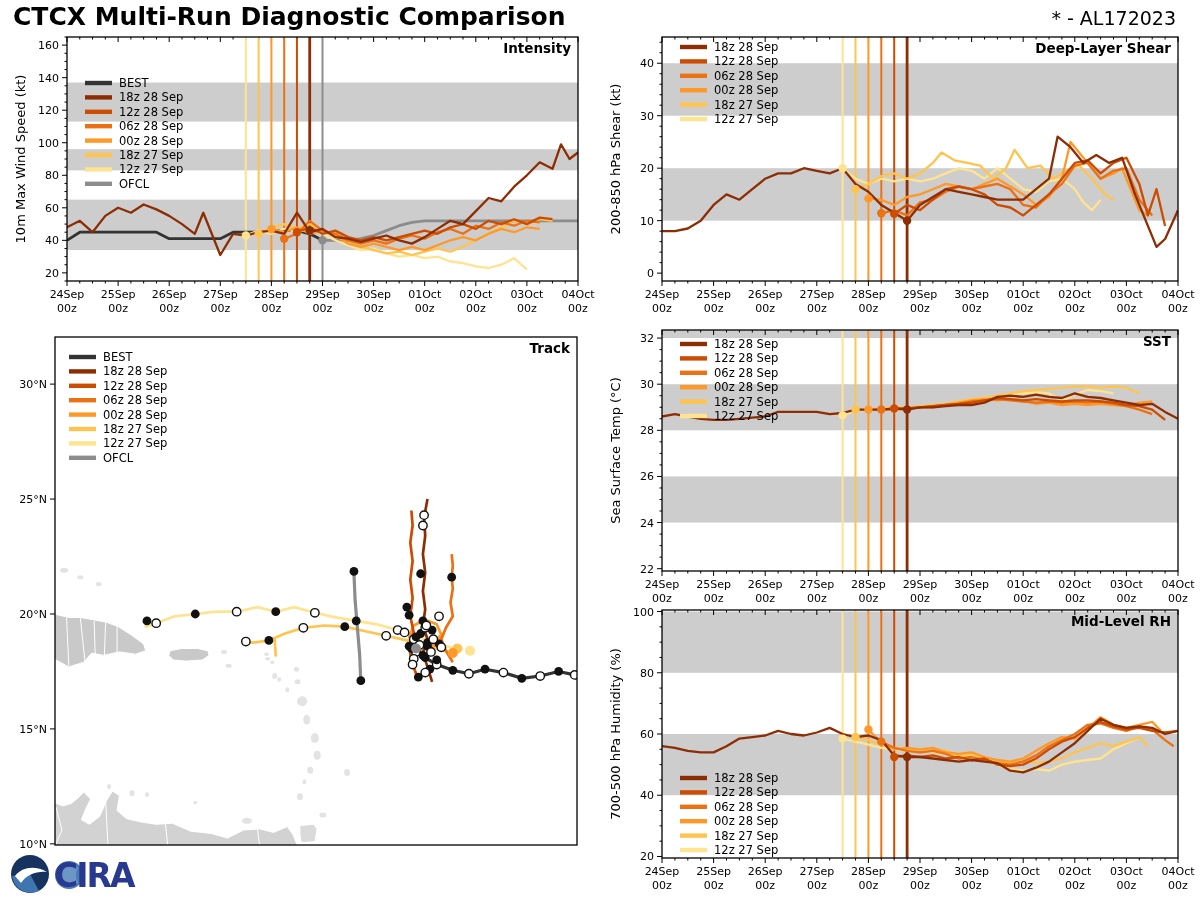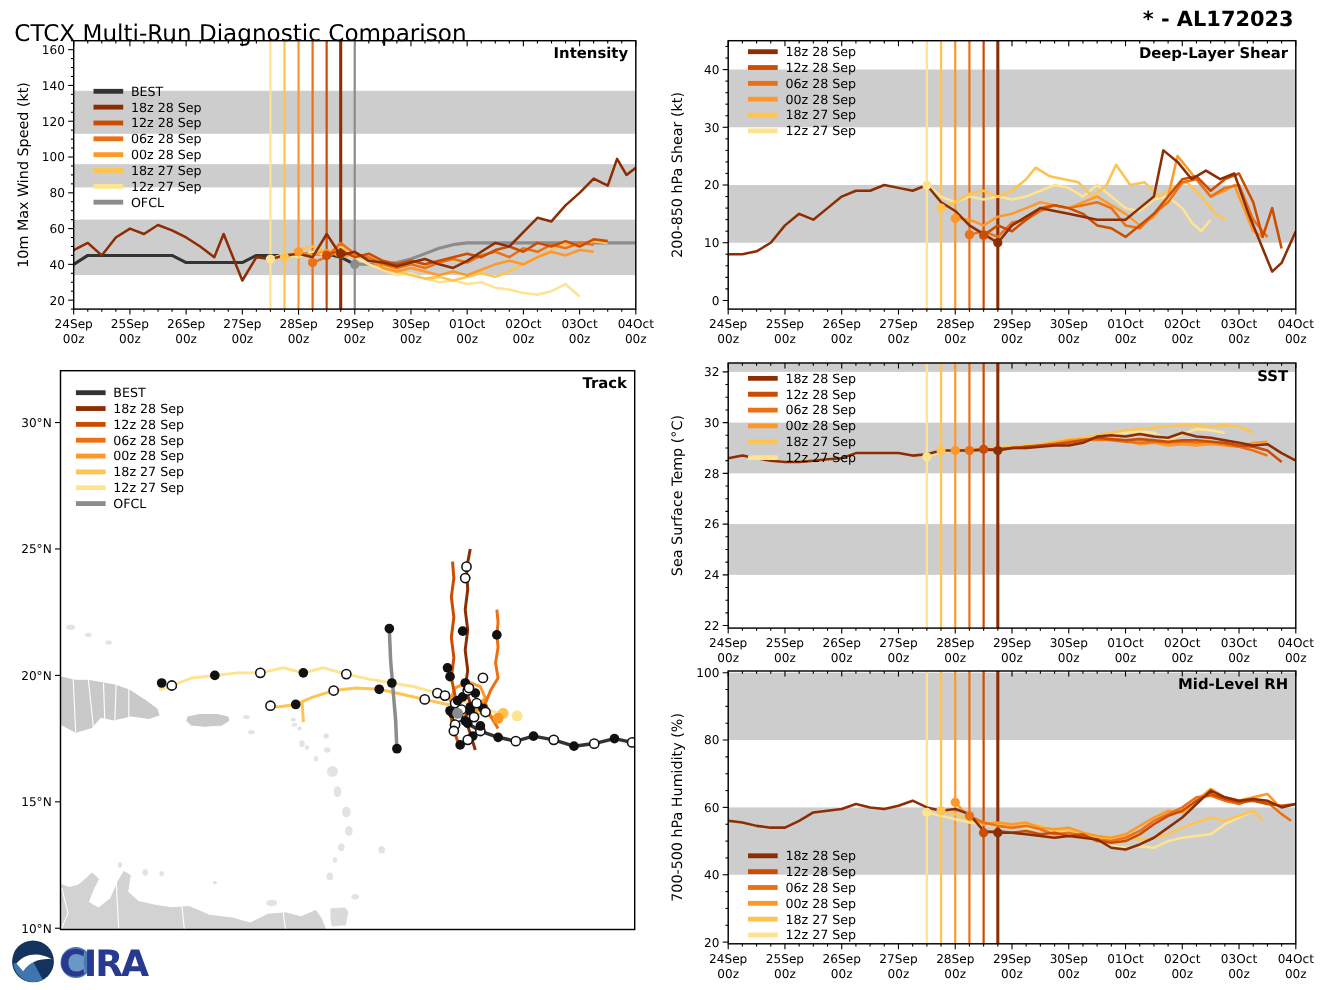--- a/index.html
+++ b/index.html
@@ -5,7 +5,7 @@
   html,body{margin:0;padding:0;background:#fff;}
   #page{position:relative;width:1200px;height:900px;background:#ffffff;overflow:hidden;
         font-family:"DejaVu Sans", sans-serif;}
-  .main-title{position:absolute;left:13px;top:18px;font-size:21px;font-weight:normal;color:#000;}
+  .main-title{position:absolute;left:13px;top:2px;font-size:25px;font-weight:bold;color:#000;}
   .storm-id{position:absolute;right:24px;top:7px;font-size:19px;font-weight:bold;color:#000;}
   .panel-host{position:absolute;}
   svg text{font-family:"DejaVu Sans", sans-serif;}

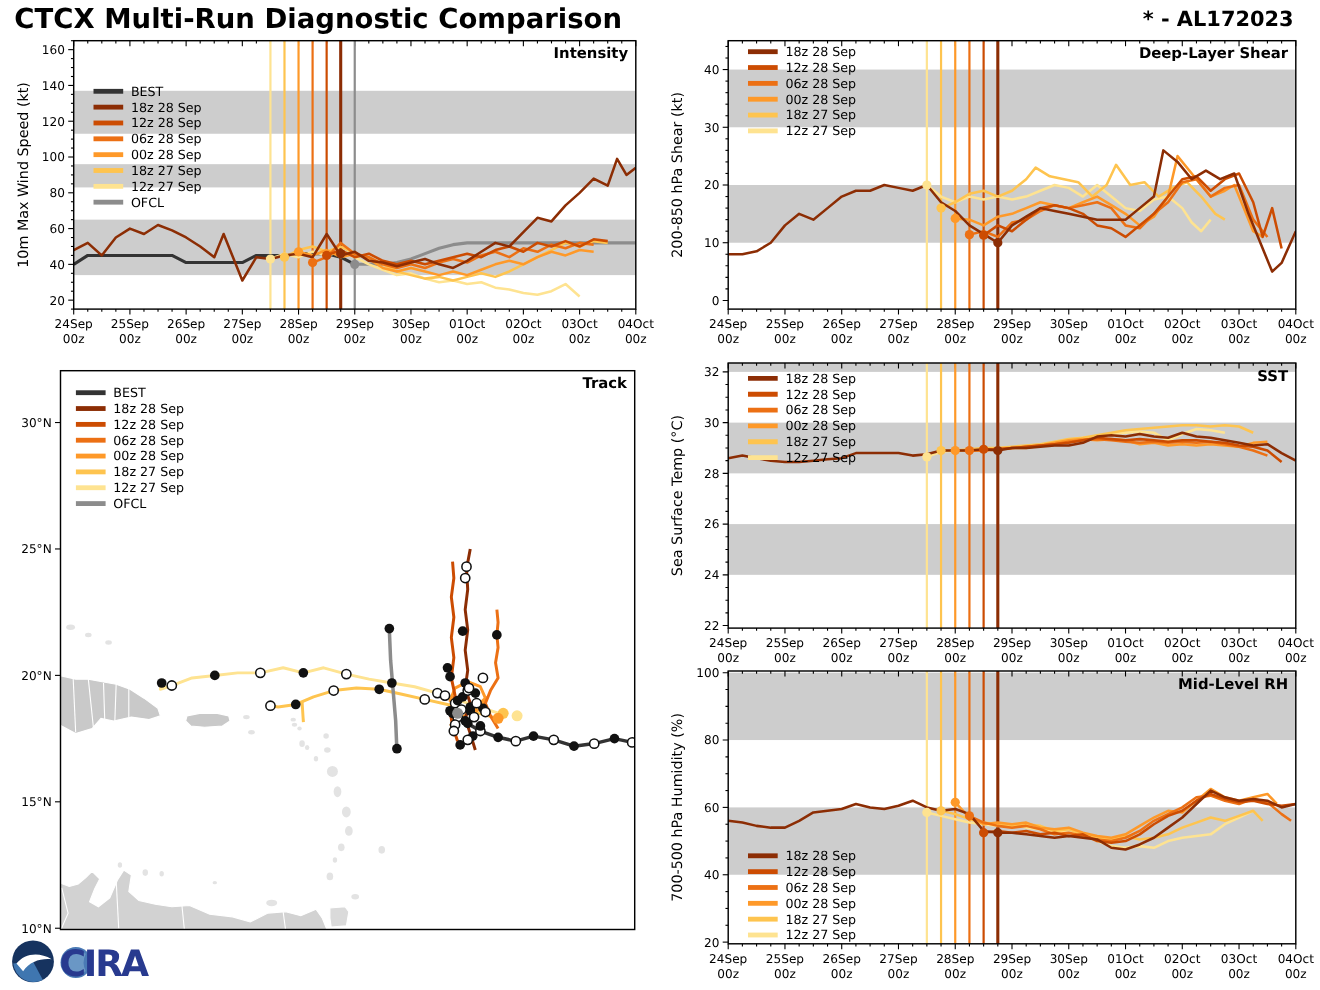--- a/index.html
+++ b/index.html
@@ -6,7 +6,7 @@
   #page{position:relative;width:1200px;height:900px;background:#ffffff;overflow:hidden;
         font-family:"DejaVu Sans", sans-serif;}
   .main-title{position:absolute;left:13px;top:2px;font-size:25px;font-weight:bold;color:#000;}
-  .storm-id{position:absolute;right:24px;top:7px;font-size:19px;font-weight:bold;color:#000;}
+  .storm-id{position:absolute;right:24px;top:7px;font-size:19px;font-weight:normal;color:#000;}
   .panel-host{position:absolute;}
   svg text{font-family:"DejaVu Sans", sans-serif;}
   .logos{position:absolute;left:8px;top:850px;}

